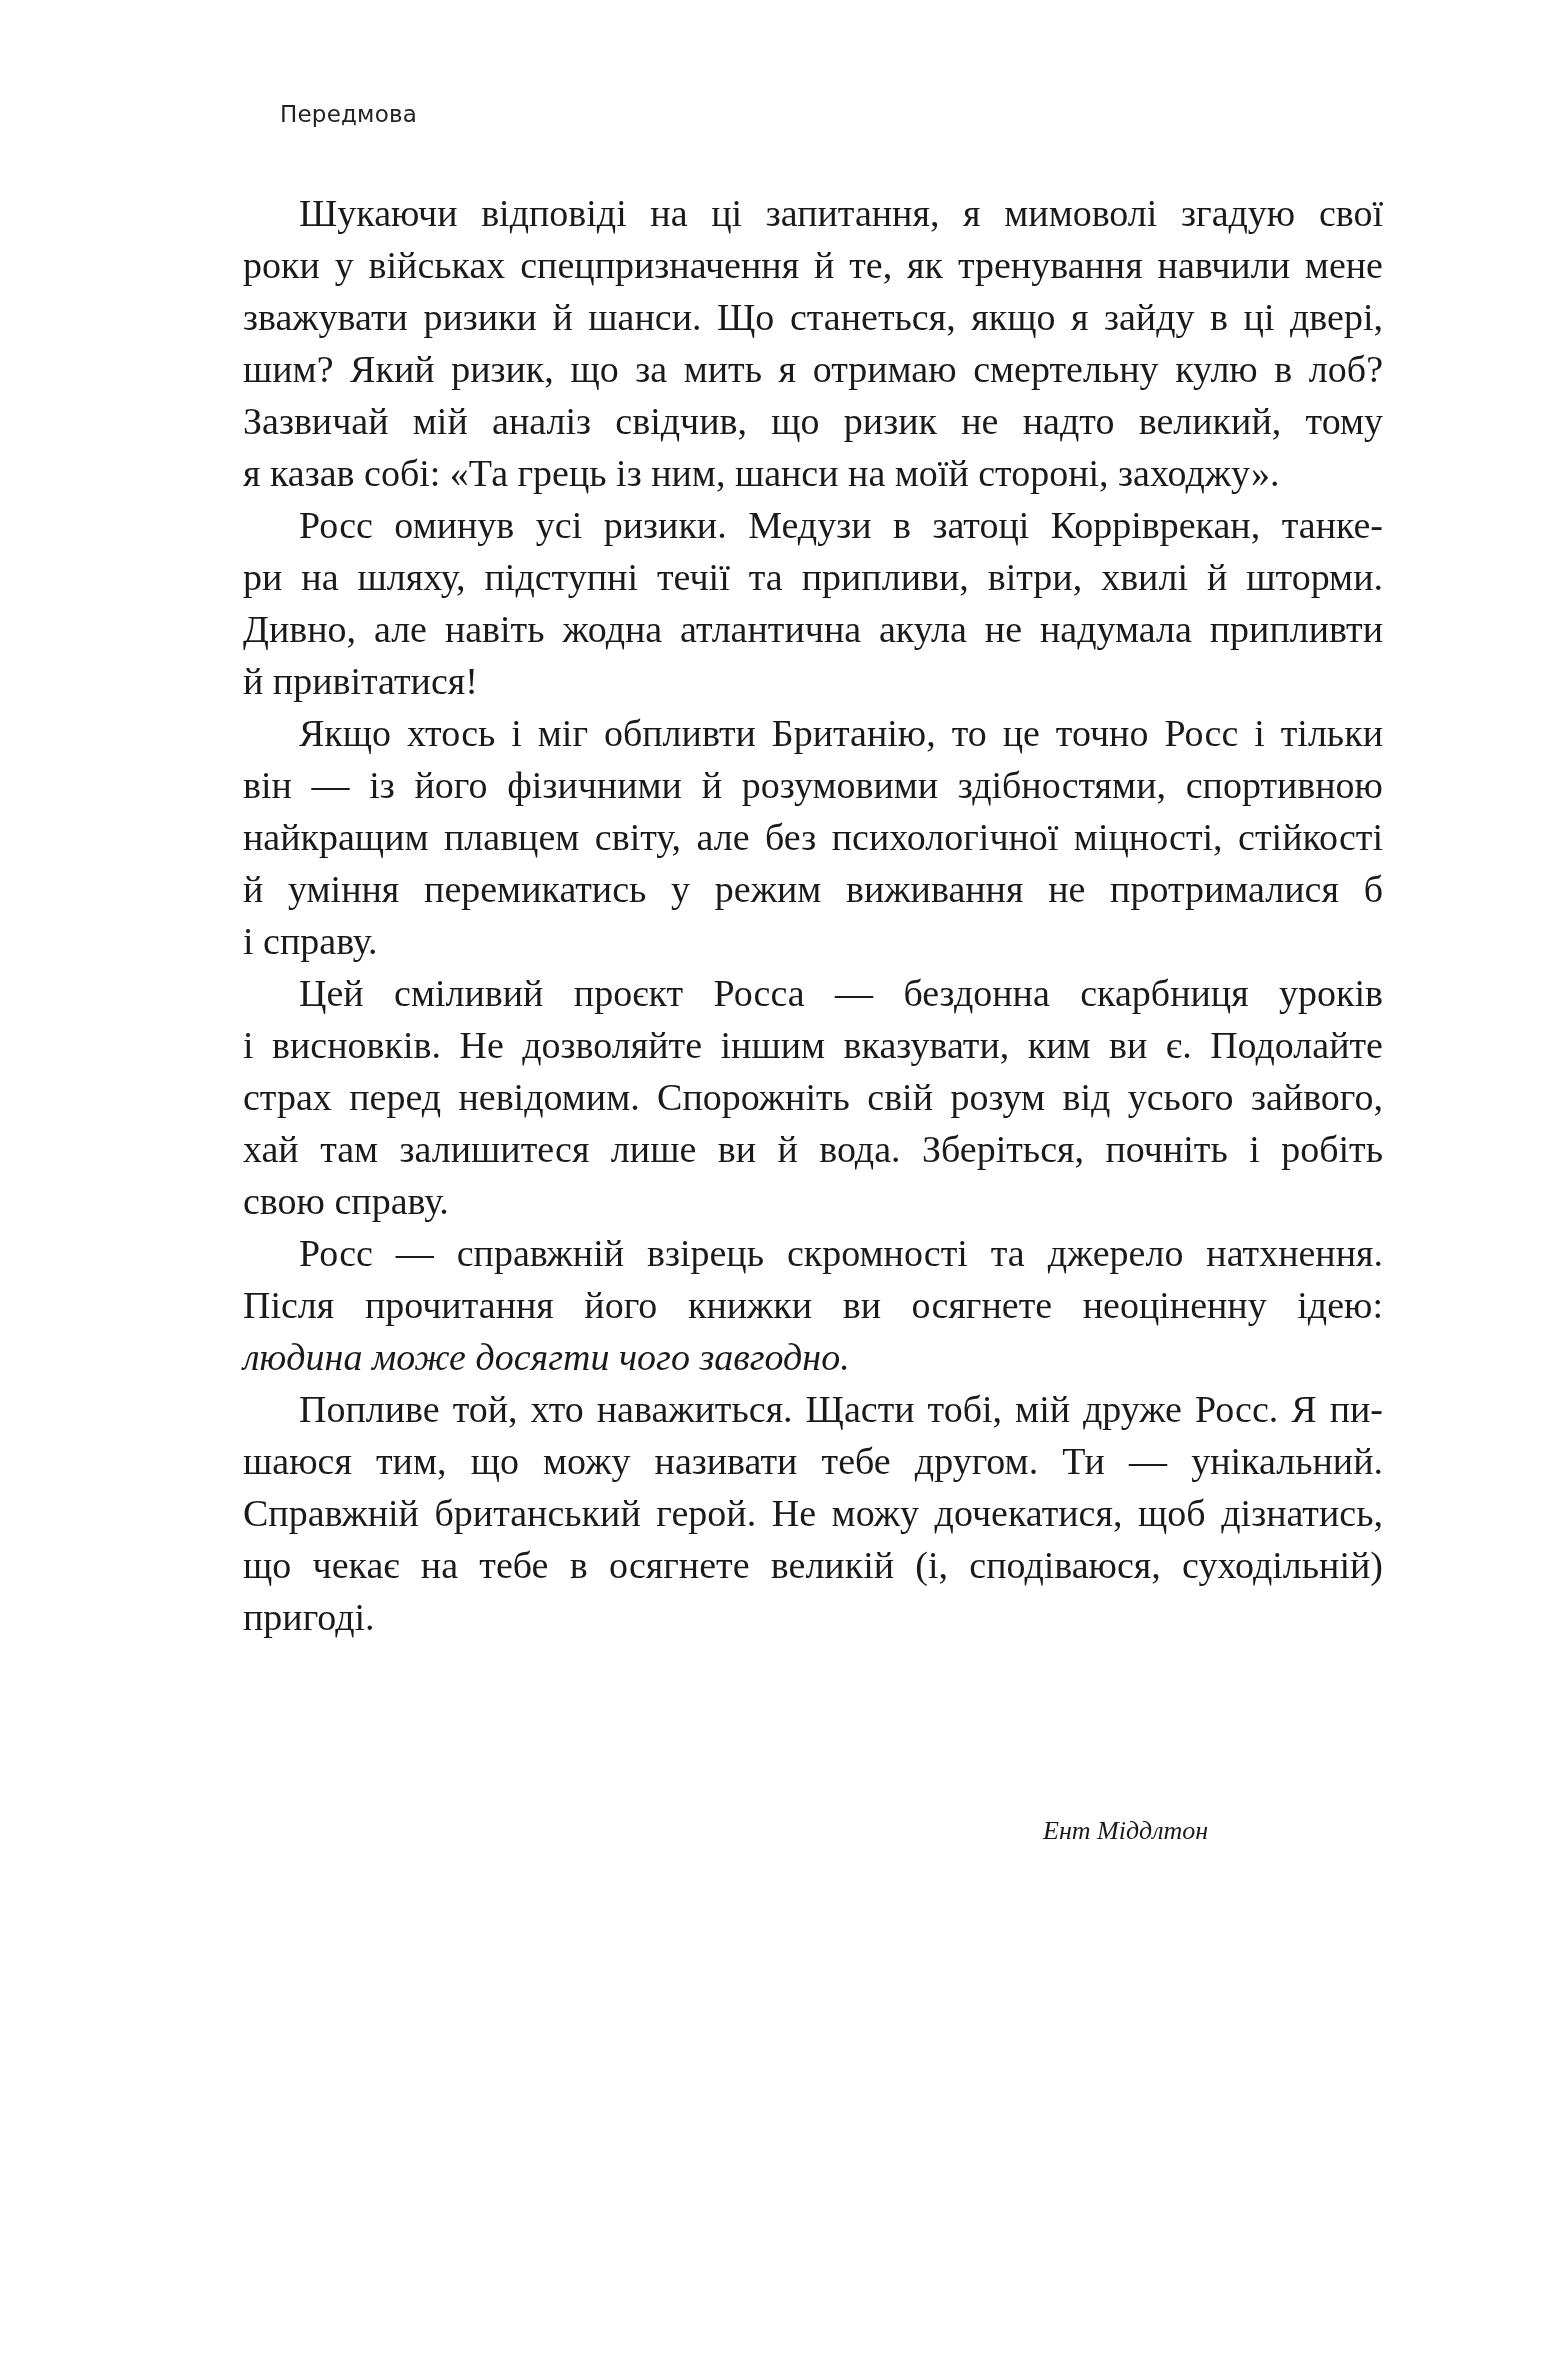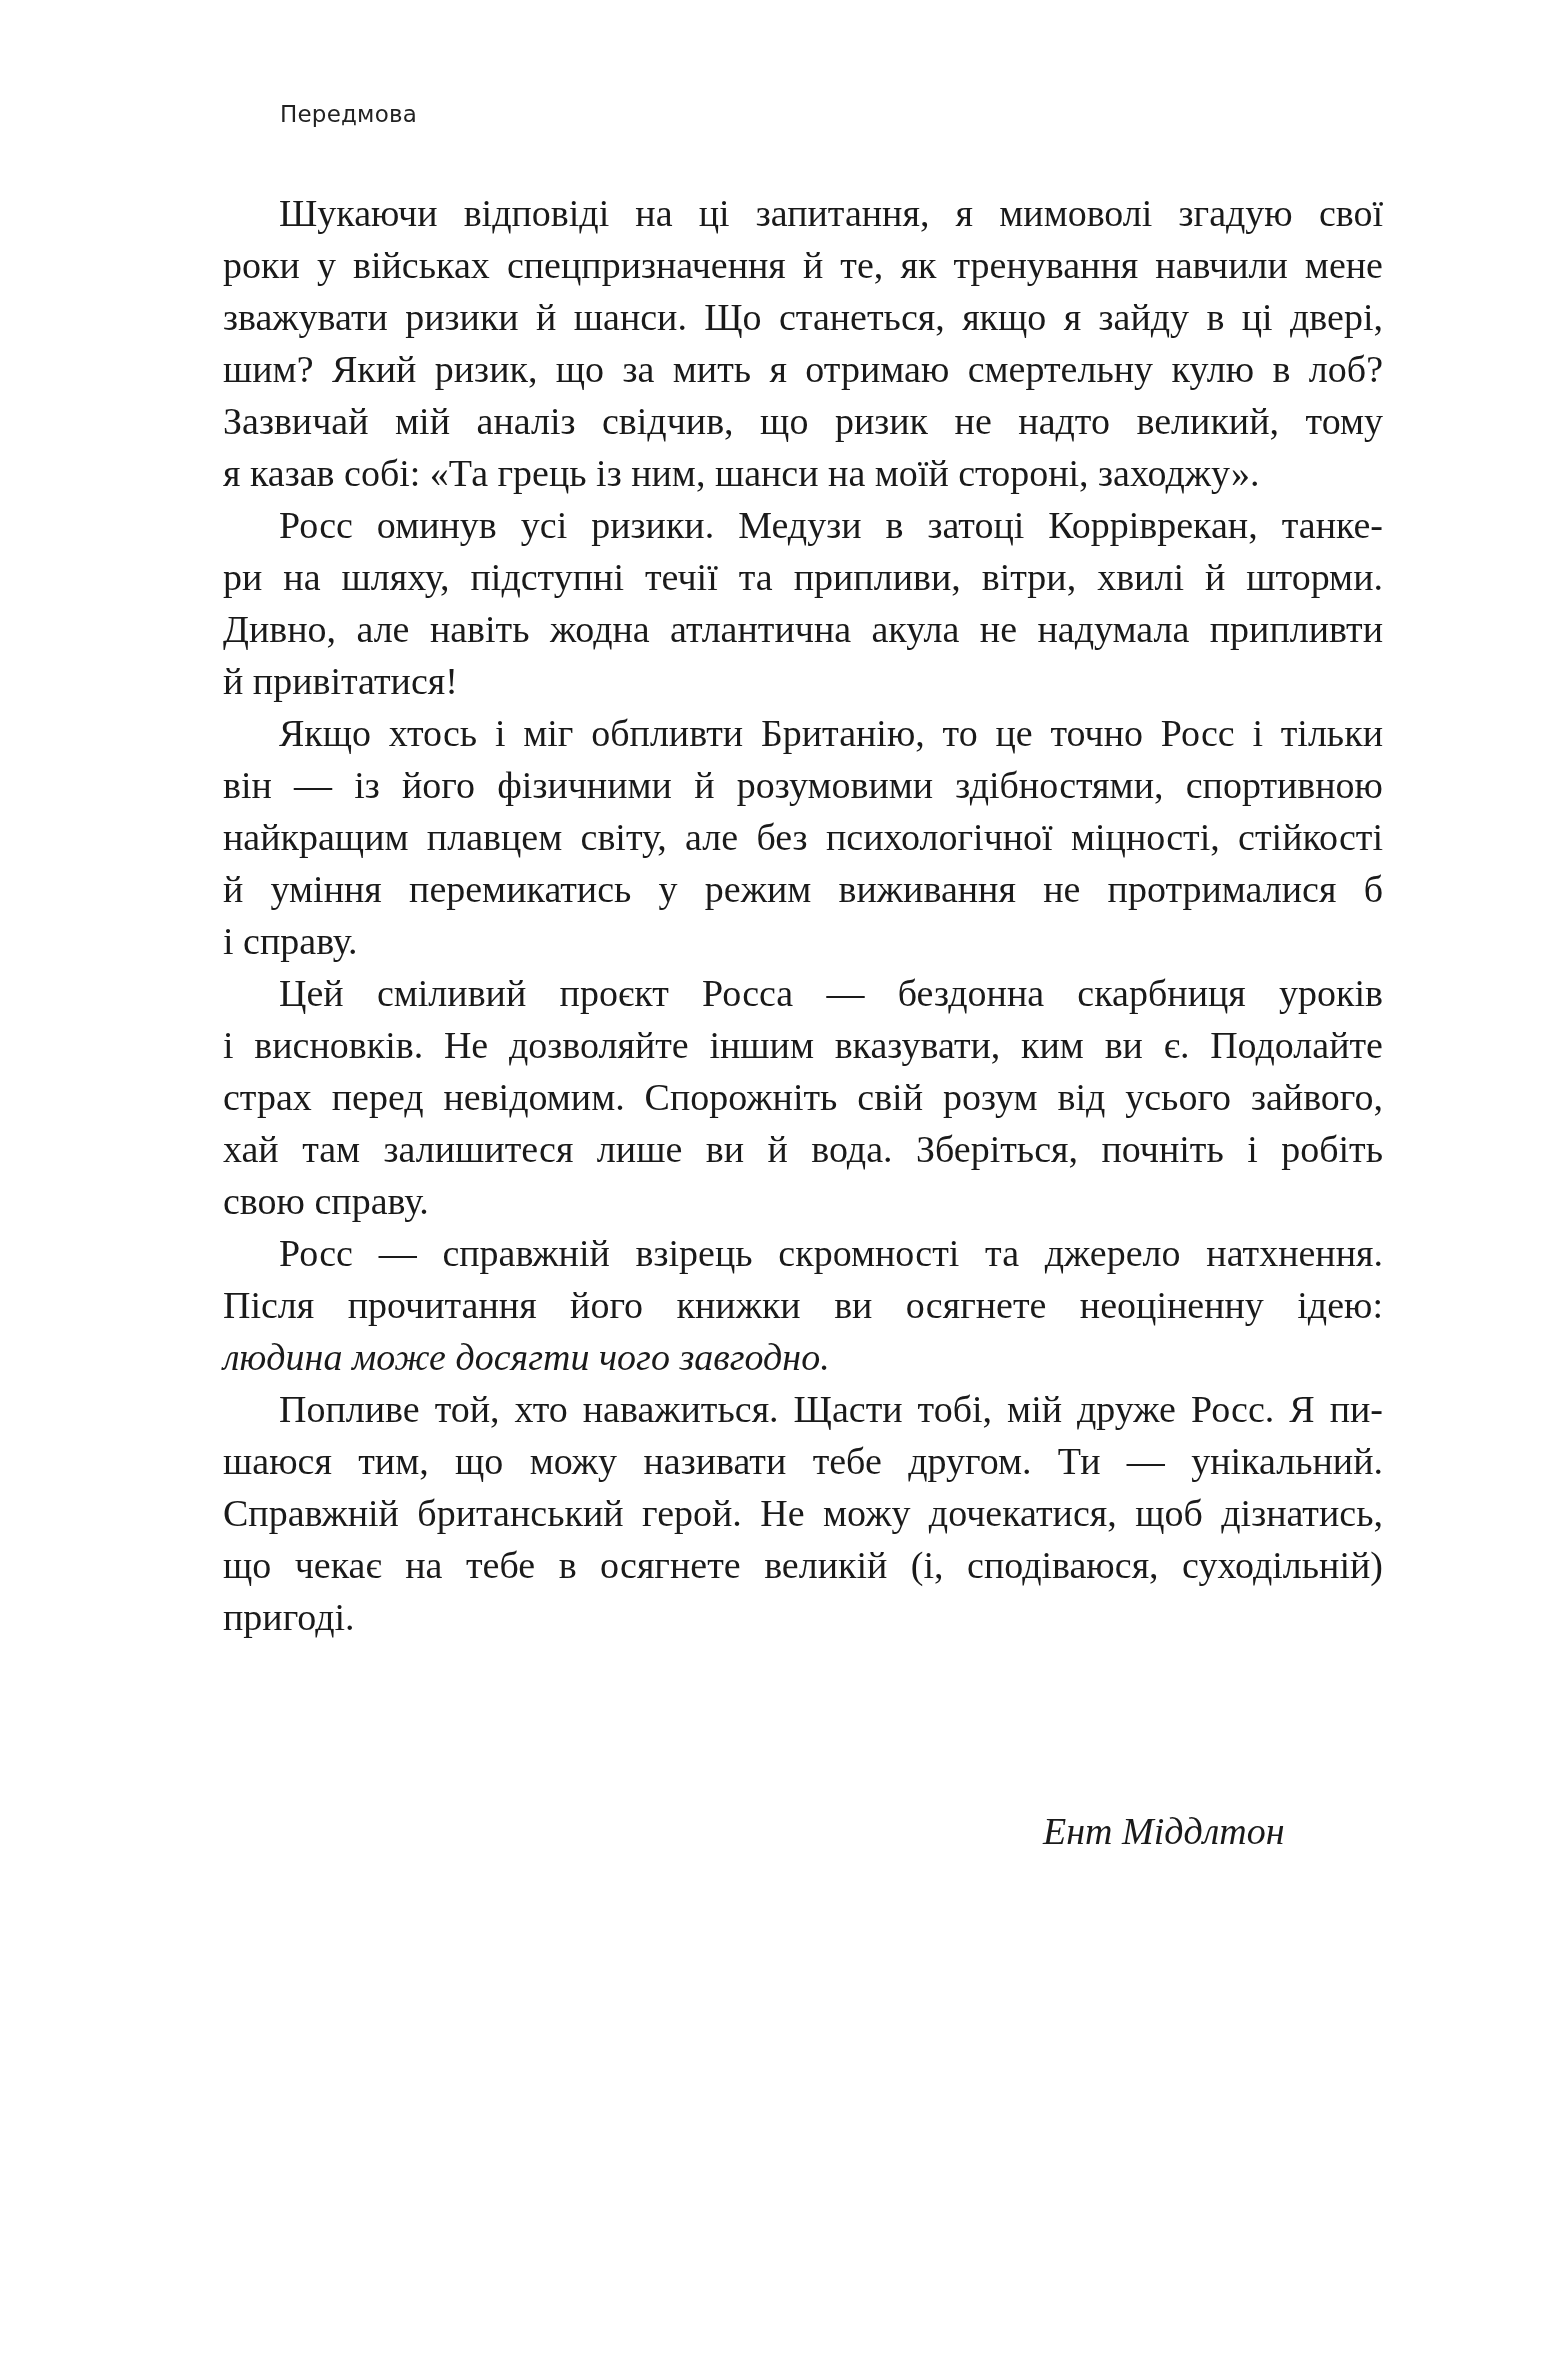--- a/index.html
+++ b/index.html
@@ -41,6 +41,7 @@
       text-align: justify;
       text-align-last: justify;
       overflow: visible;
+      margin-left: 20px;
     }
     .line.indent {
       padding-left: 56px;

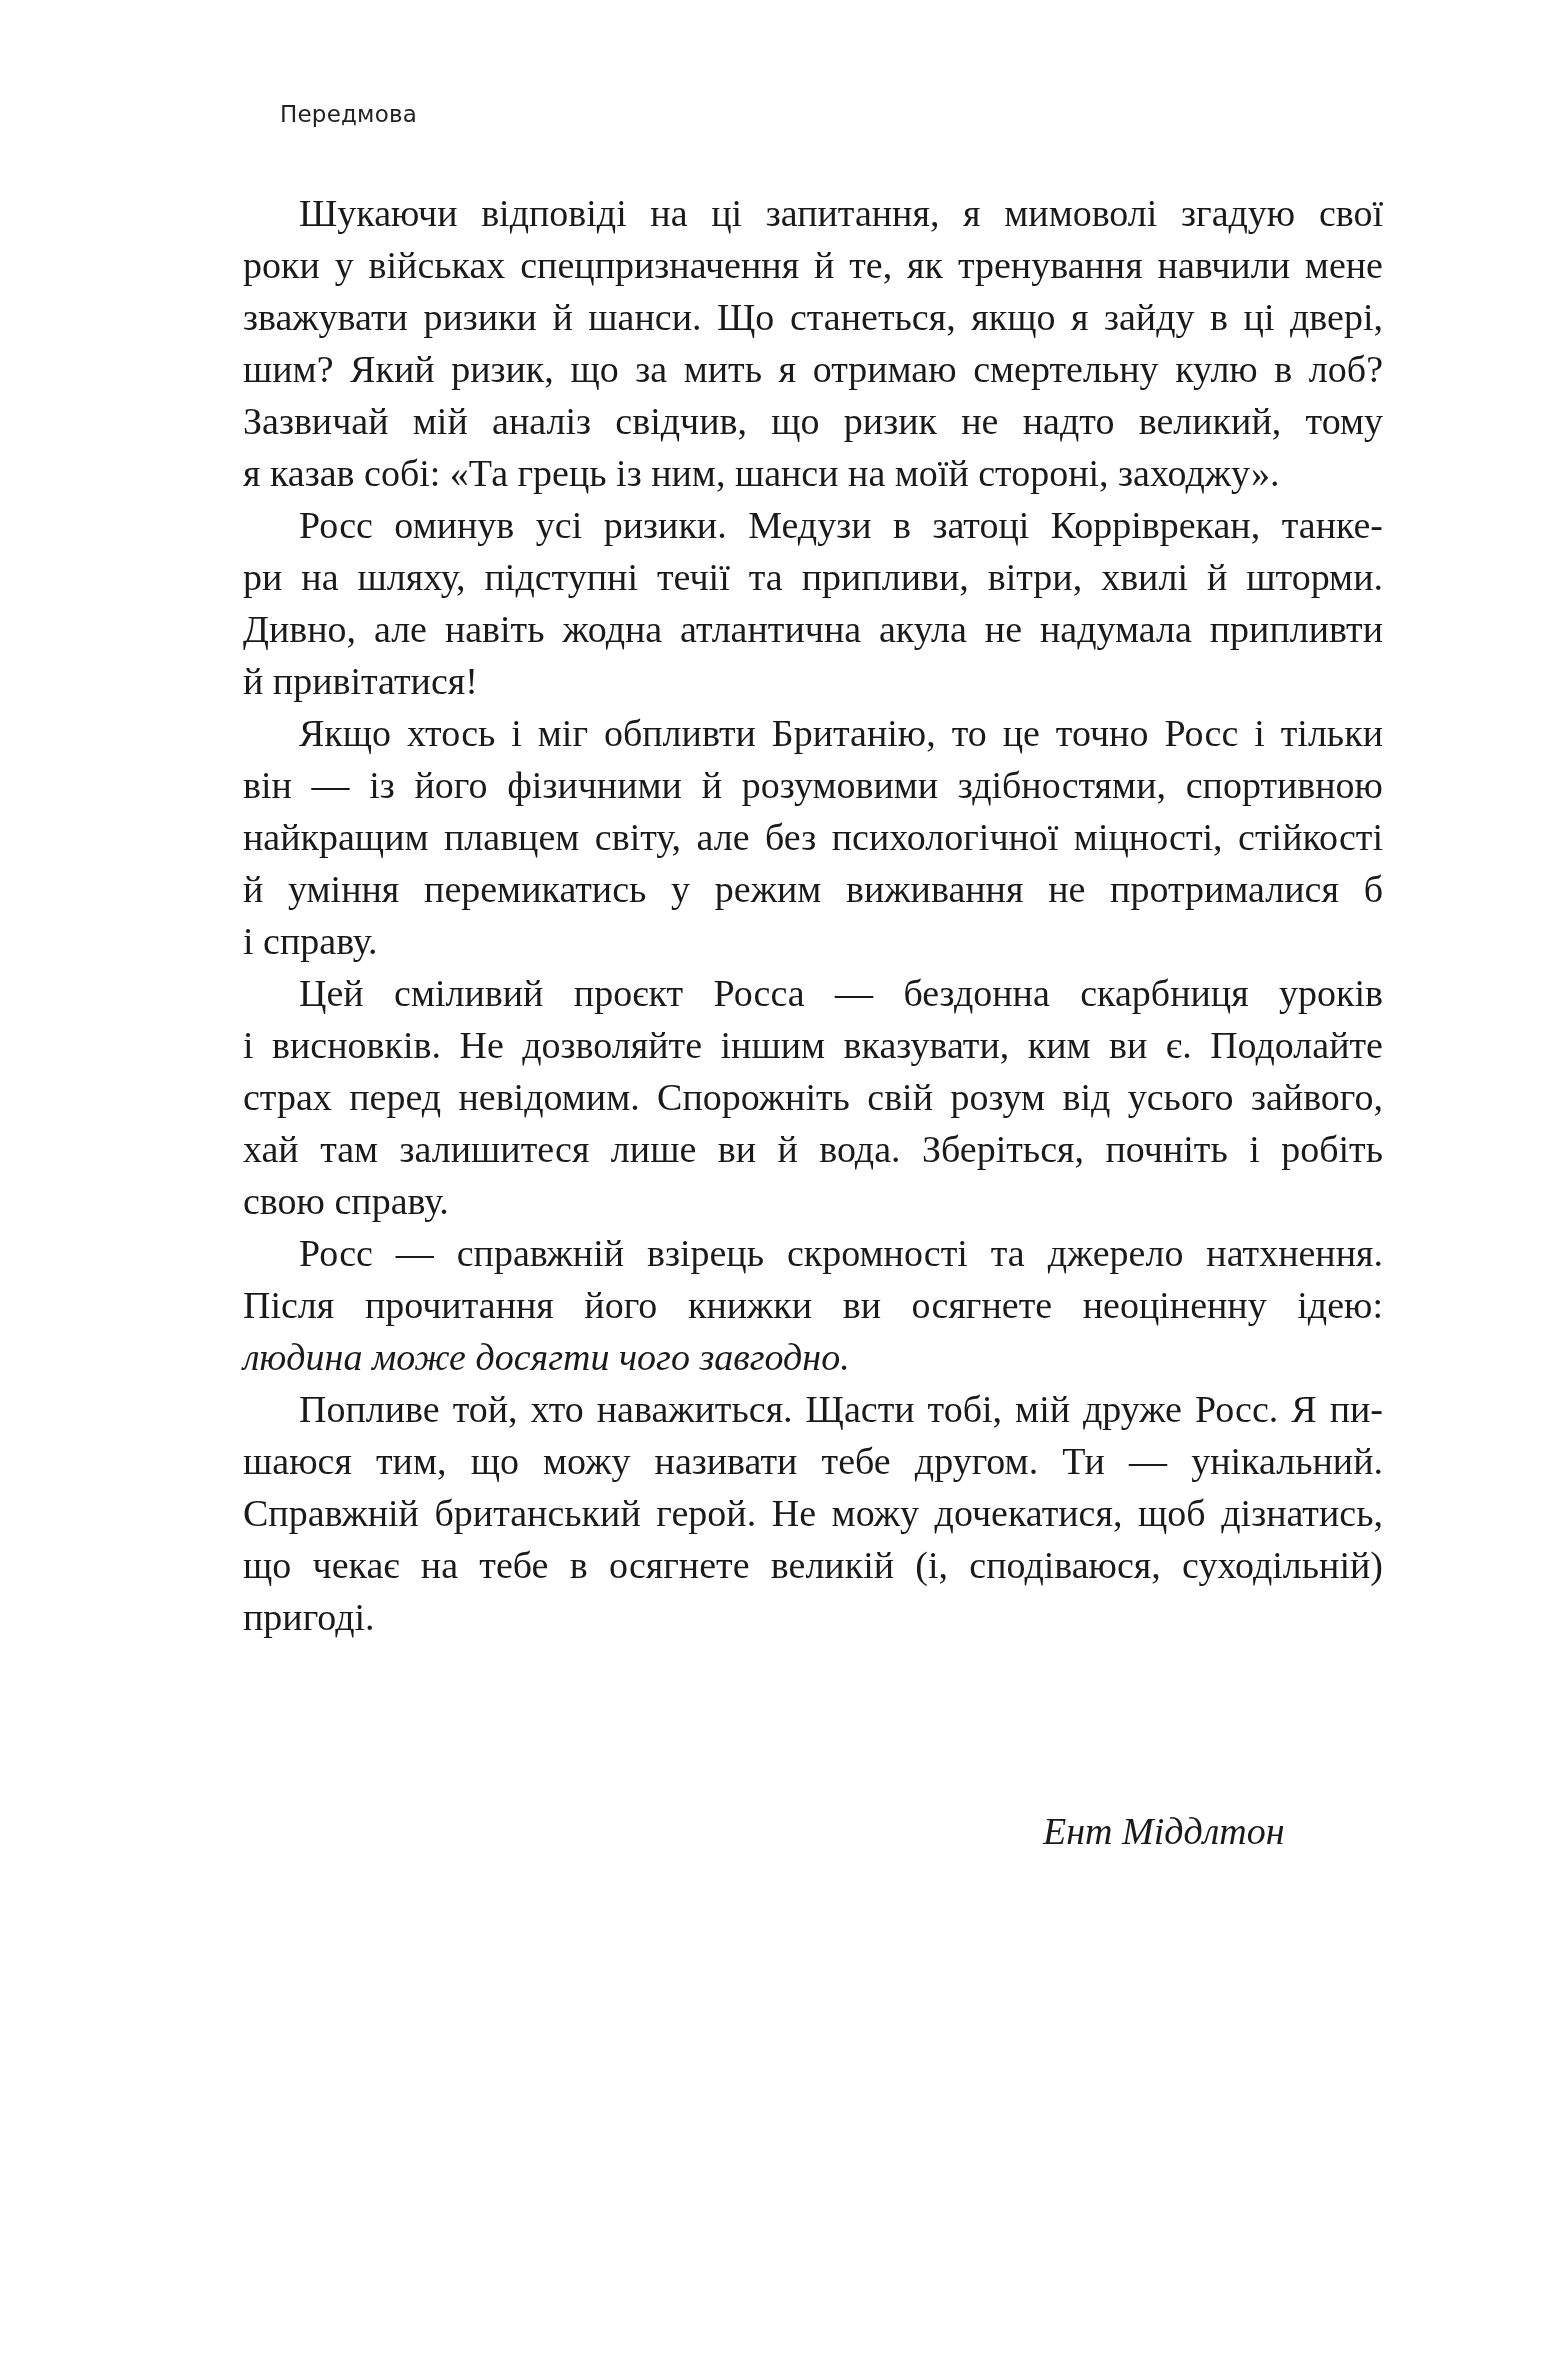--- a/index.html
+++ b/index.html
@@ -58,7 +58,7 @@
       top: 1805px;
       font-family: "Liberation Serif", "DejaVu Serif", serif;
       font-style: italic;
-      font-size: 38px;
+      font-size: 26px;
       line-height: 52px;
       color: #1a1a1a;
     }

